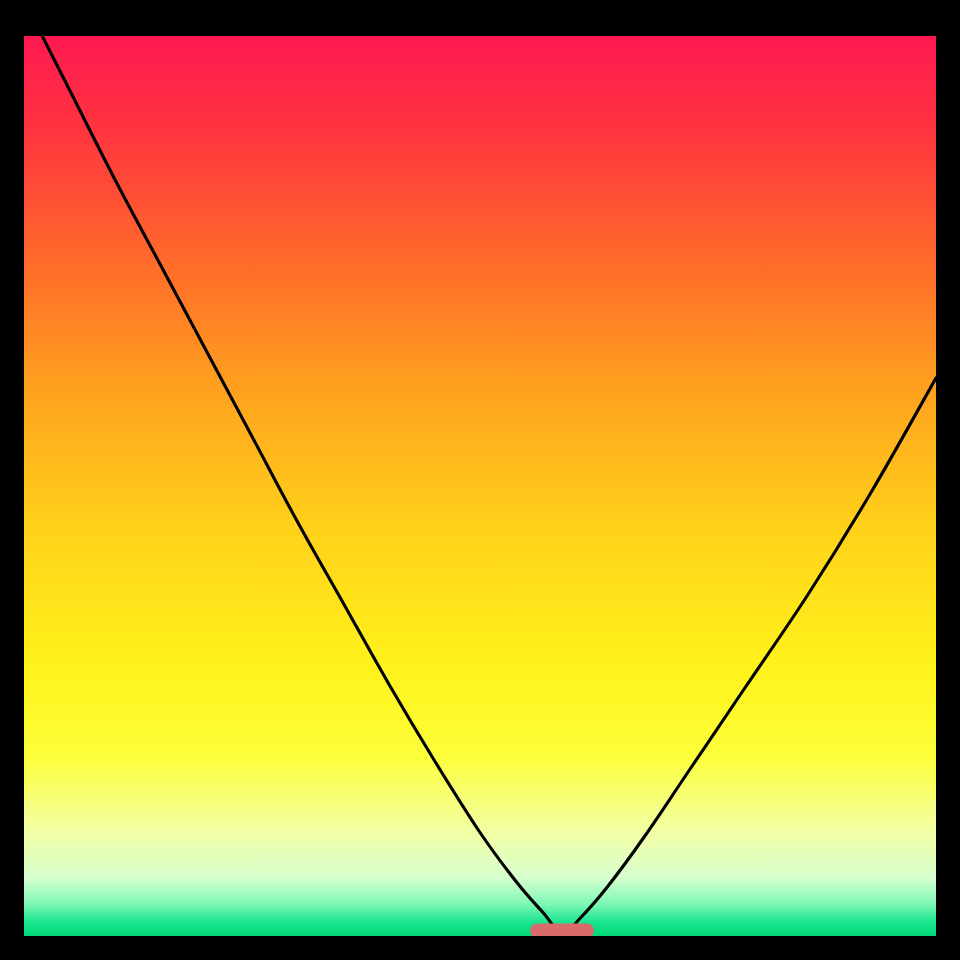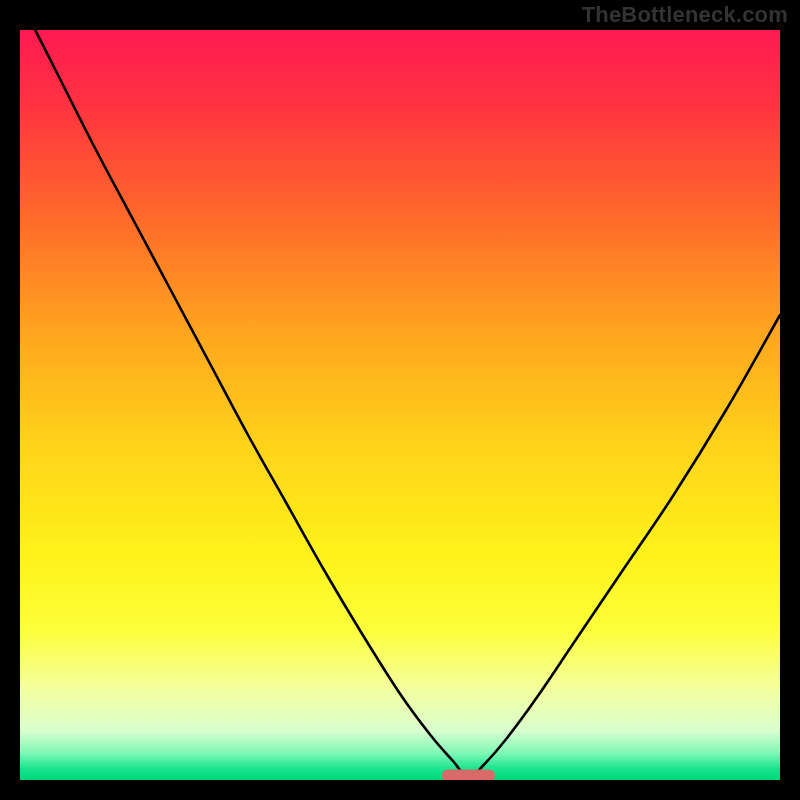--- a/index.html
+++ b/index.html
@@ -45,7 +45,6 @@
 
 <div class="frame">
 
-  <div class="watermark">TheBottleneck.com</div>
 
   <div class="plot">
     <svg viewBox="0 0 760 750" preserveAspectRatio="none">

